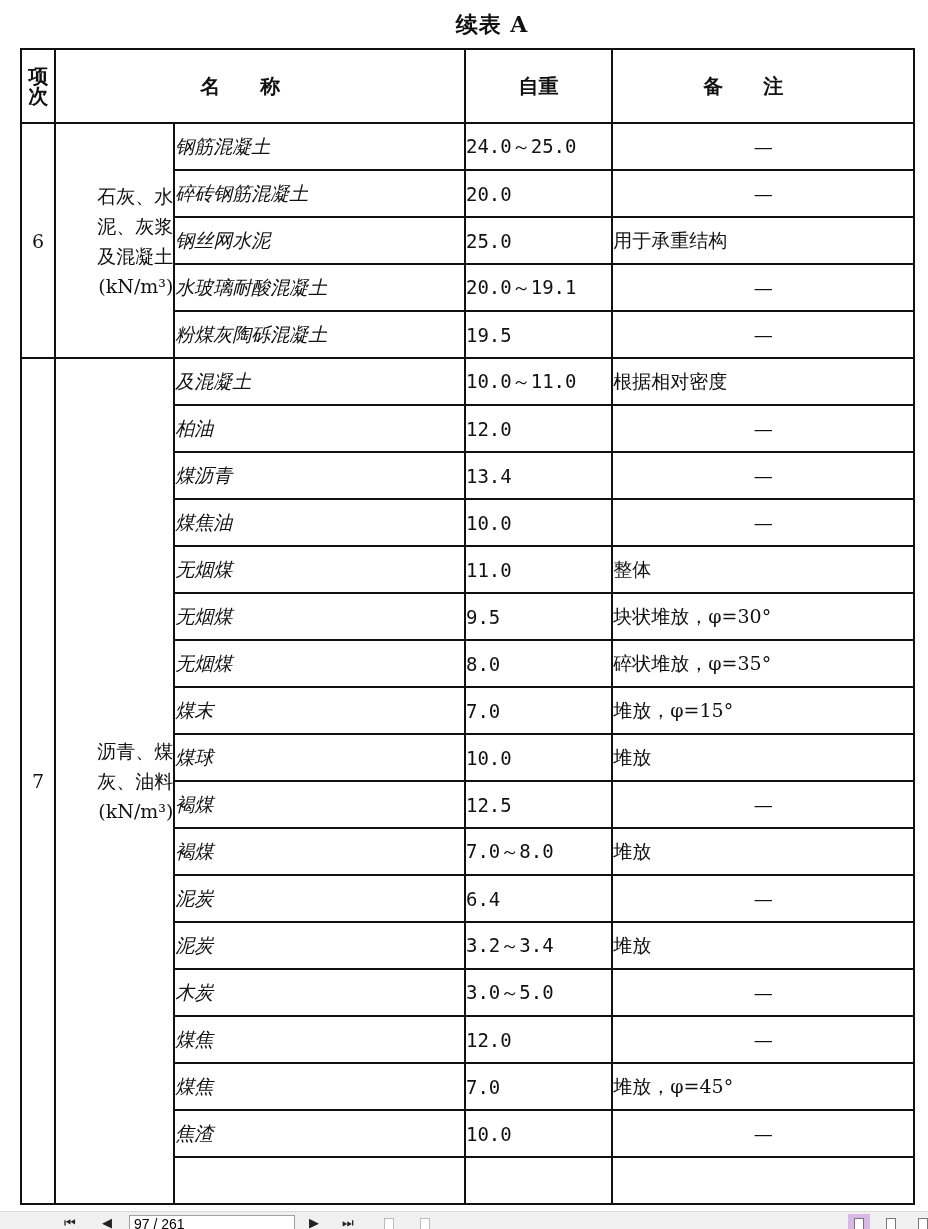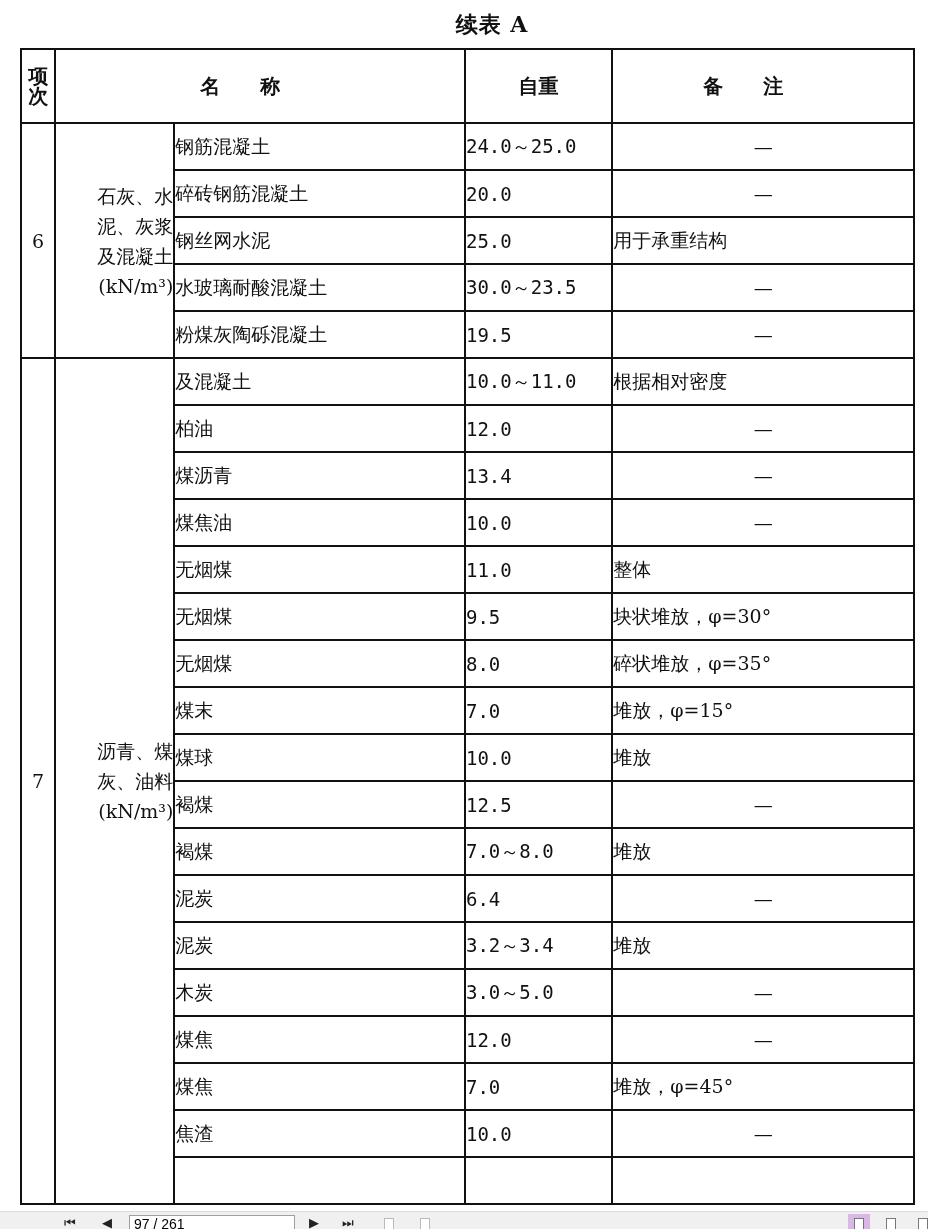--- a/index.html
+++ b/index.html
@@ -34,7 +34,7 @@
   th.h-note { letter-spacing: 40px; padding-left: 40px; }
   td.idx { text-align: center; vertical-align: middle; }
   td.cat { vertical-align: middle; padding-left: 12px; line-height: 30px; font-size: 19px; text-align: right; }
-  td.name { padding-left: 30px; }
+  td.name { padding-left: 30px; font-style: italic; }
   td.wt { text-align: left; font-family: "DejaVu Sans Mono", "Liberation Mono", monospace; font-size: 18px; }
   td.note { padding-left: 30px; }
   td.note.dash { text-align: center; padding-left: 0; }

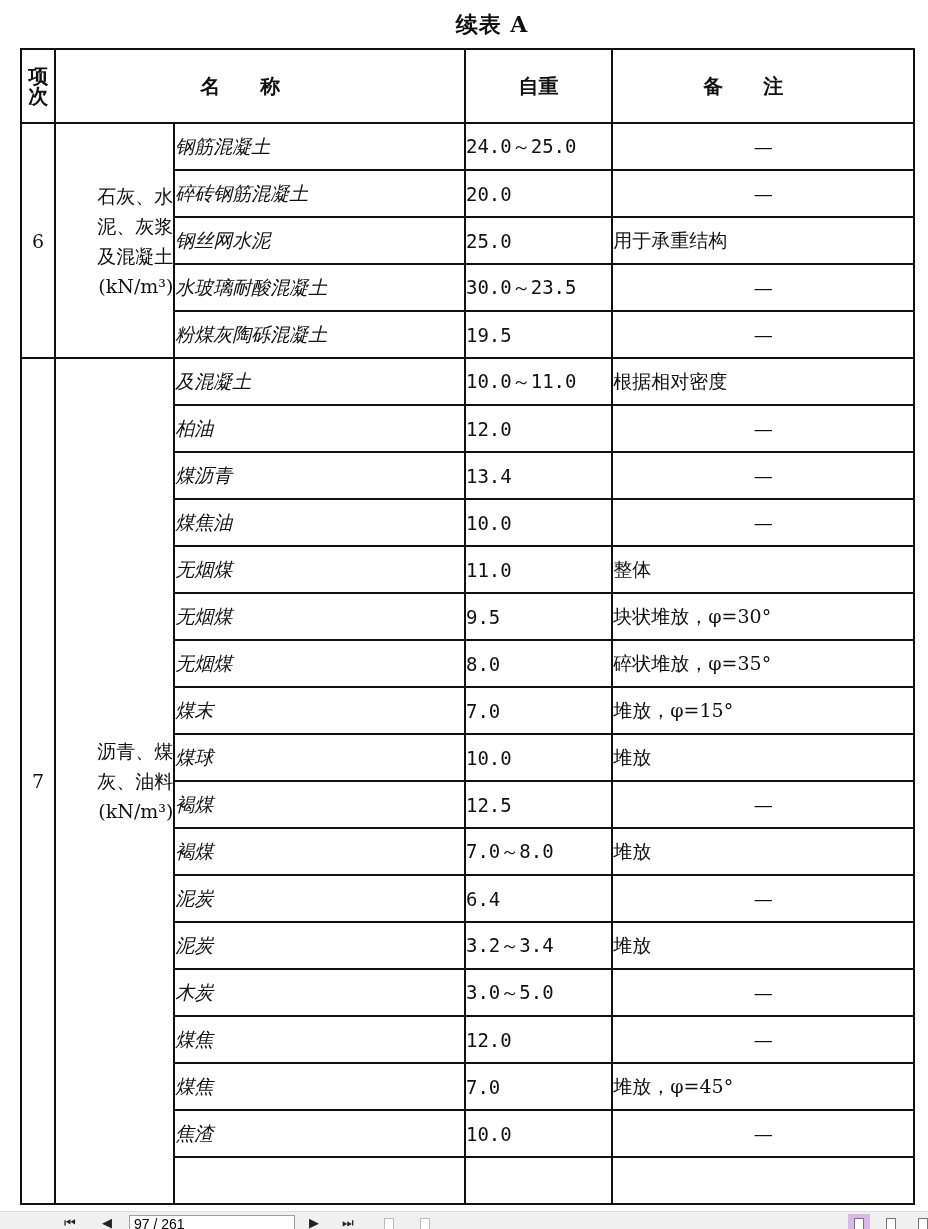--- a/index.html
+++ b/index.html
@@ -104,7 +104,7 @@
       </tr>
       <tr>
         <td class="name">水玻璃耐酸混凝土</td>
-        <td class="wt">30.0～23.5</td>
+        <td class="wt">20.0～19.1</td>
         <td class="note dash">—</td>
       </tr>
       <tr>

